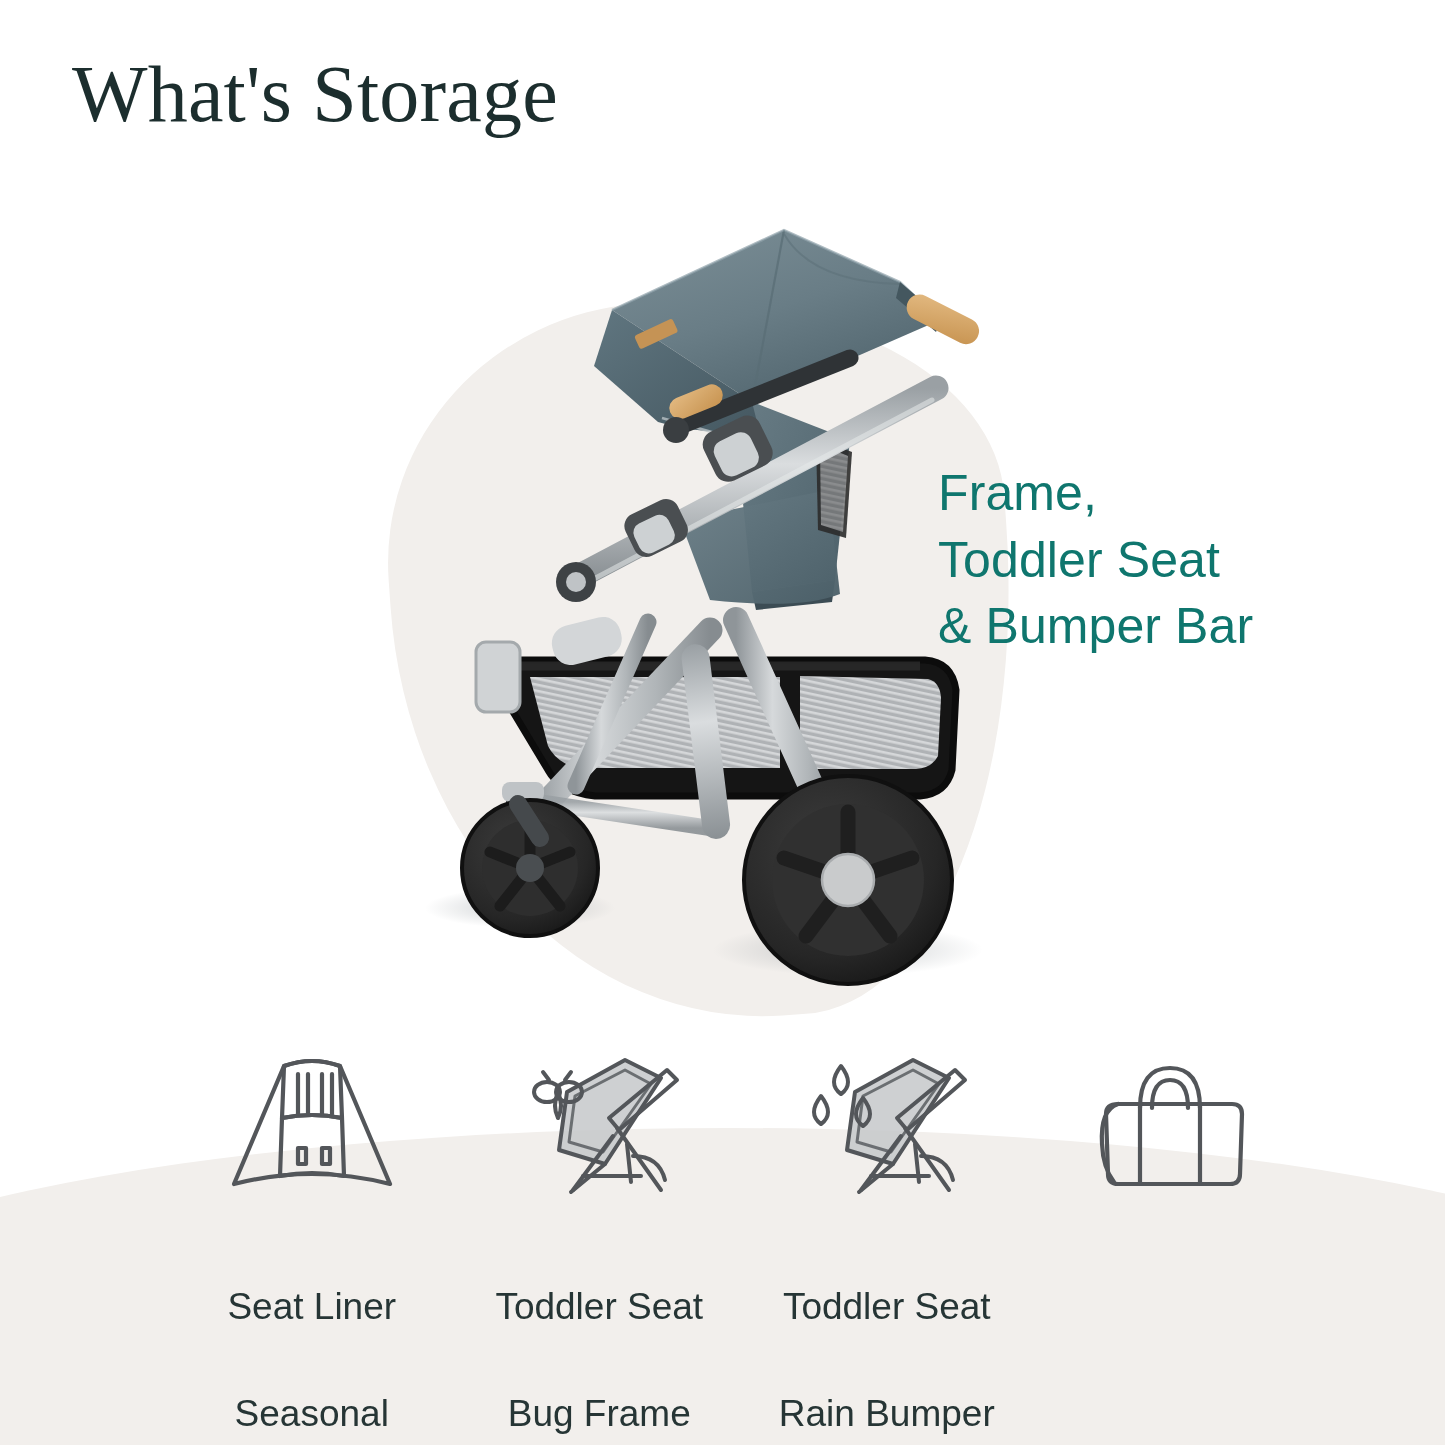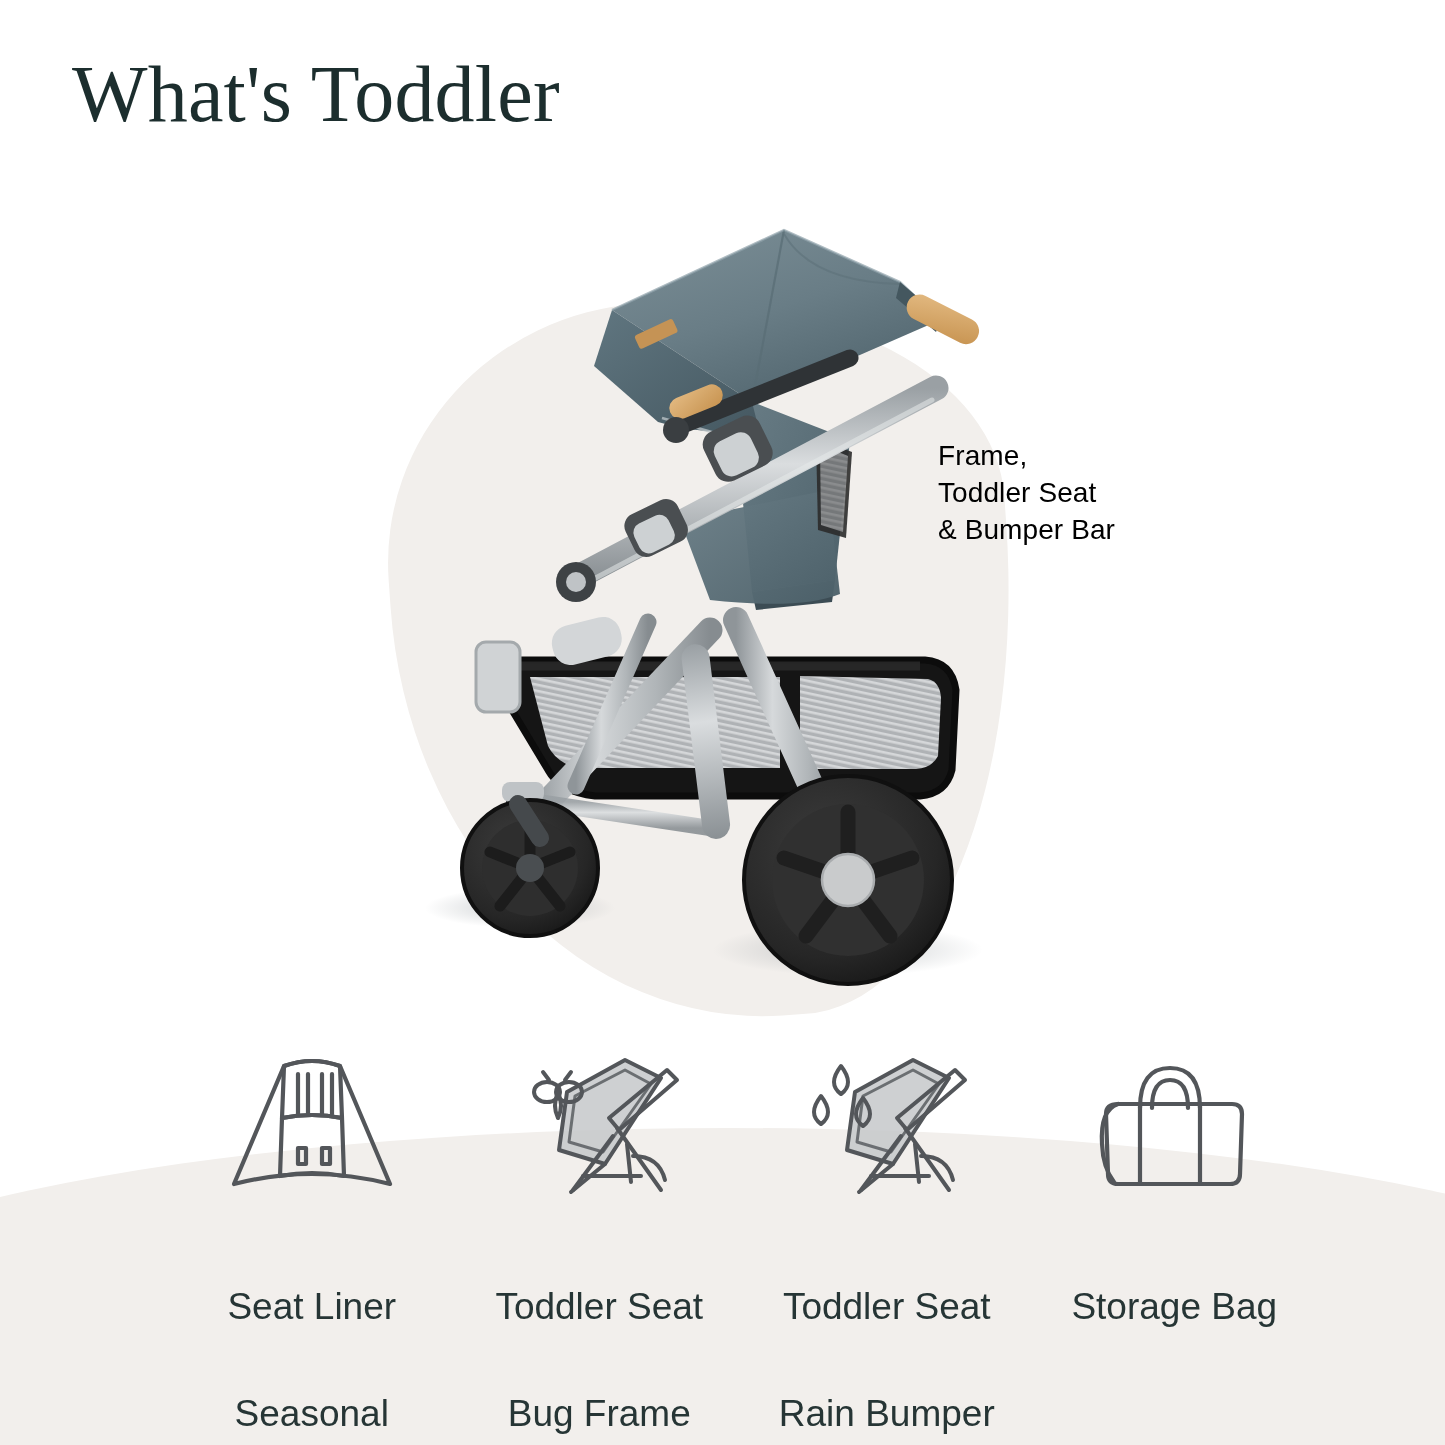--- a/index.html
+++ b/index.html
@@ -116,7 +116,7 @@
   <div class="bg-blob-top"></div>
   <div class="bg-blob-bottom"></div>
 
-  <div class="heading">What's Toddler</div>
+  <div class="heading">What's Storage</div>
 
   <div class="hero">
     <svg viewBox="0 0 640 800" xmlns="http://www.w3.org/2000/svg">

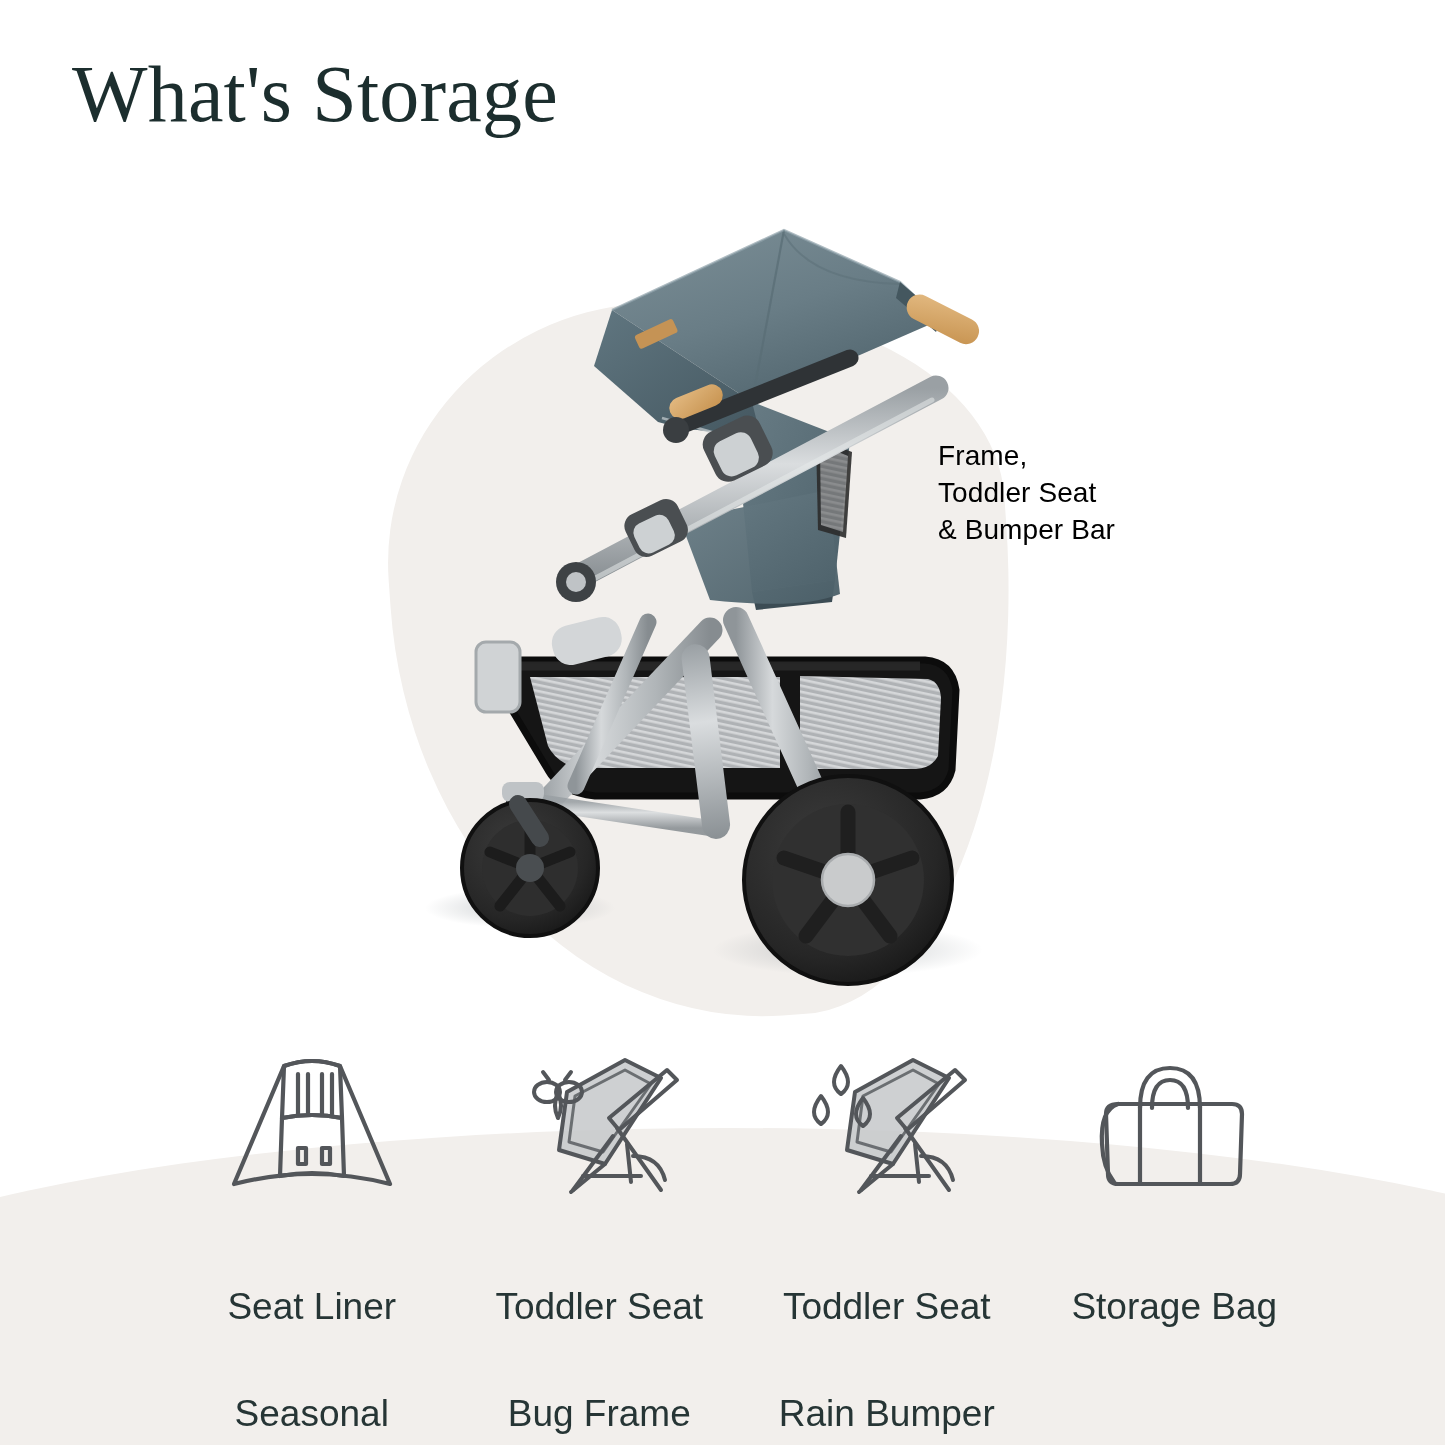--- a/index.html
+++ b/index.html
@@ -57,10 +57,10 @@
   .callout {
     position: absolute;
     left: 938px;
-    top: 437px;
+    top: 460px;
     z-index: 6;
-    color: #000000;
-    font-size: 28px;
+    color: #0f766e;
+    font-size: 50px;
     line-height: 1.33;
     font-weight: 300;
     letter-spacing: 0.1px;

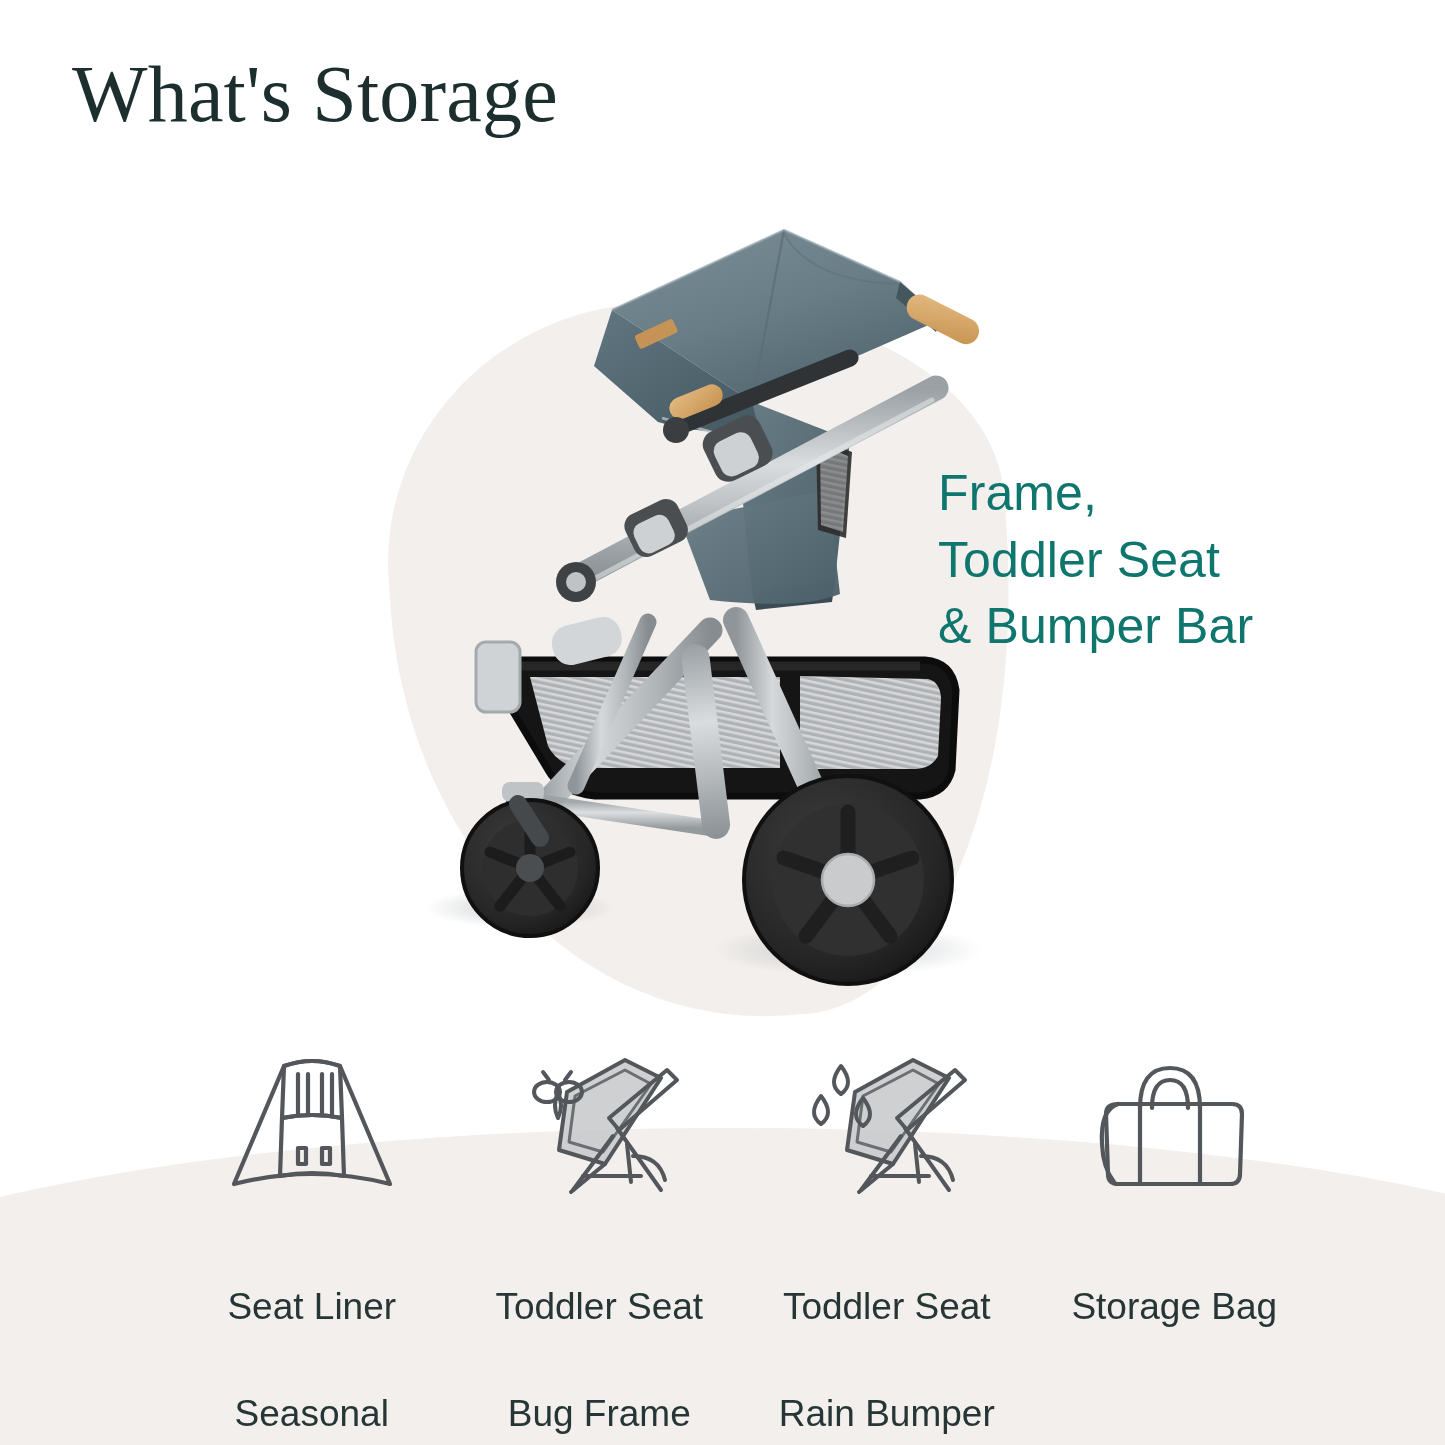--- a/index.html
+++ b/index.html
@@ -372,10 +372,6 @@
           <path d="M68 56 Q68 28 86 28 Q104 28 104 56"></path>
         </svg>
       </div>
-      <div class="icon-caption">
-        <div>Storage Bag</div>
-        <div></div>
-      </div>
     </div>
 
   </div>

